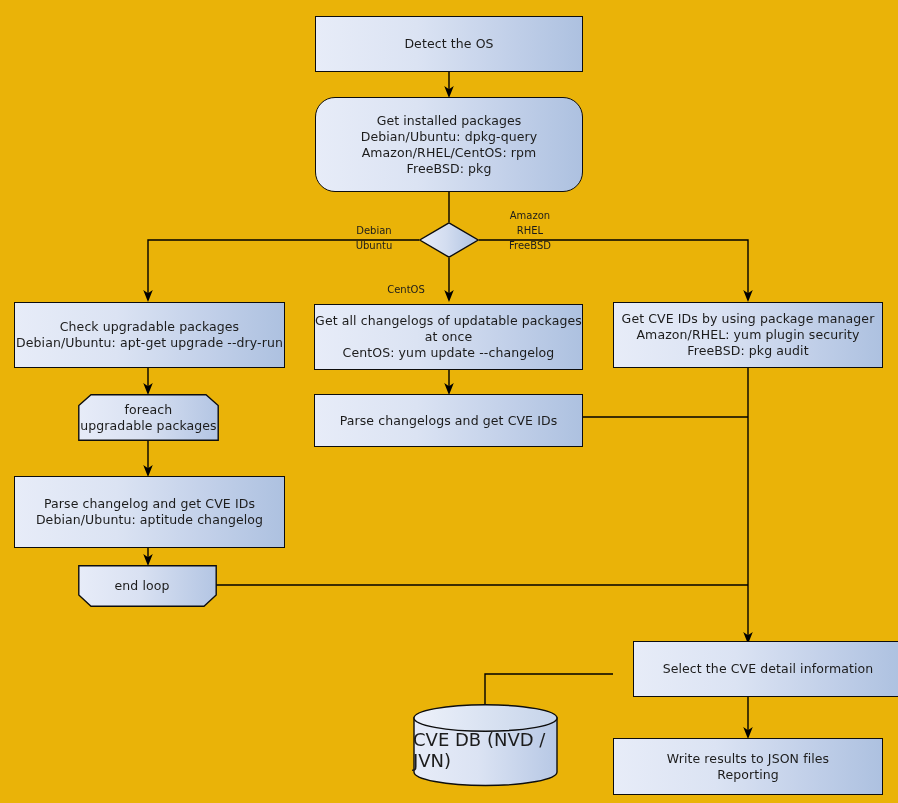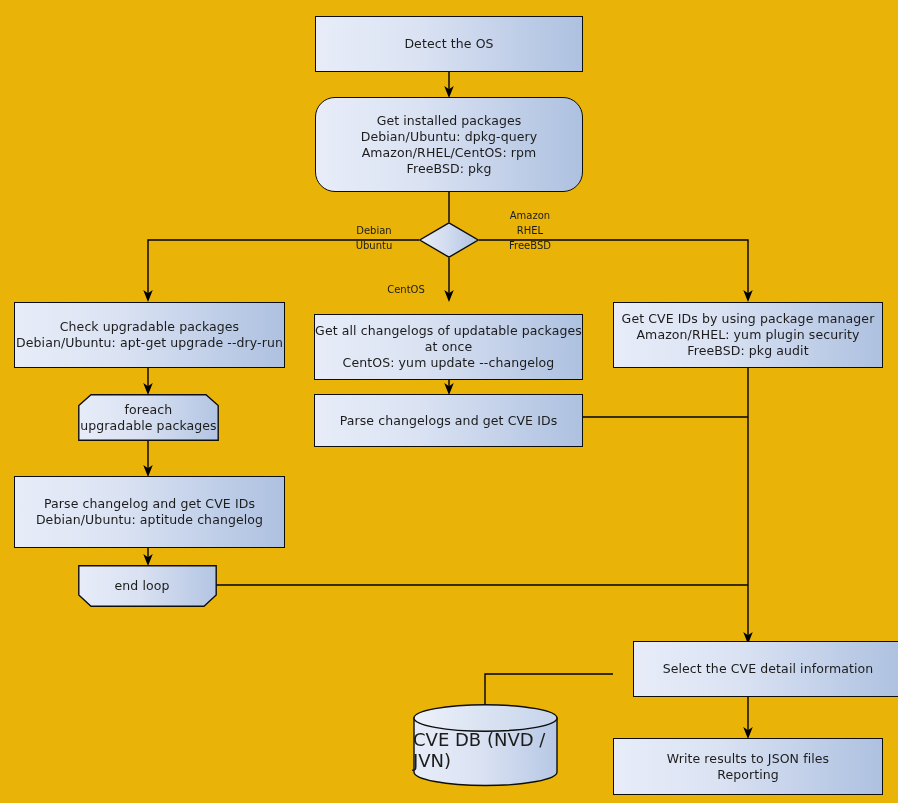--- a/index.html
+++ b/index.html
@@ -172,7 +172,7 @@
 Debian/Ubuntu: apt-get upgrade --dry-run</span>
   </div>
 
-  <div class="node proc" style="left:314px; top:314px; width:269px; height:66px;">
+  <div class="node proc" style="left:314px; top:304px; width:269px; height:66px;">
     <span>Get all changelogs of updatable packages at once
 CentOS: yum update --changelog</span>
   </div>

